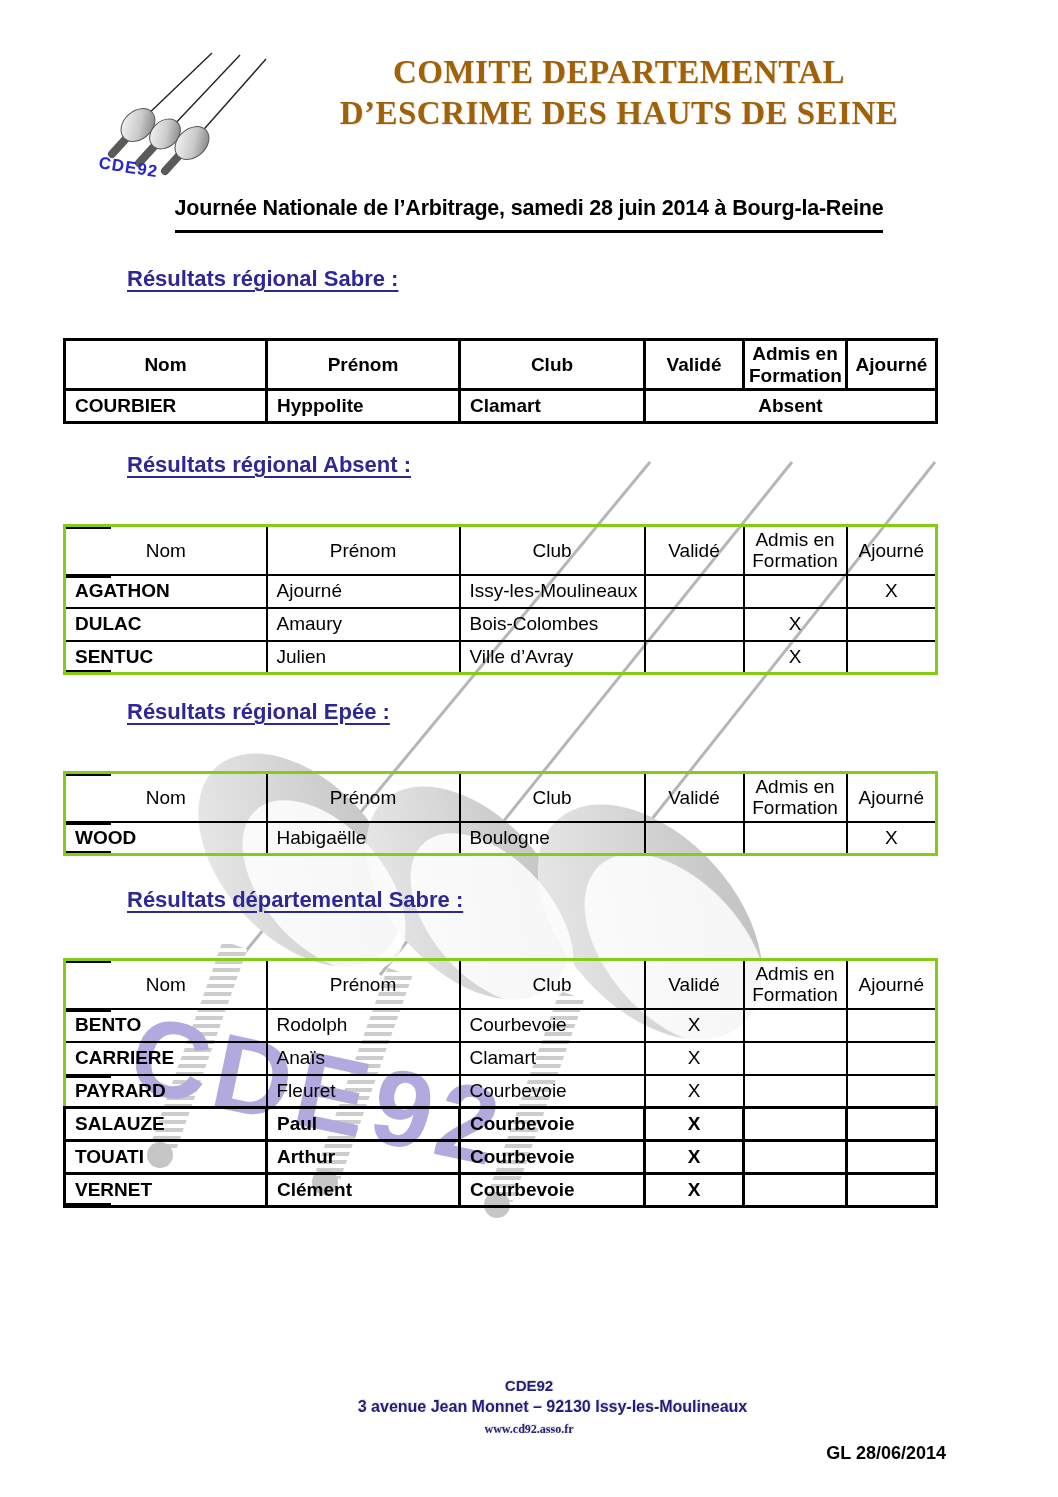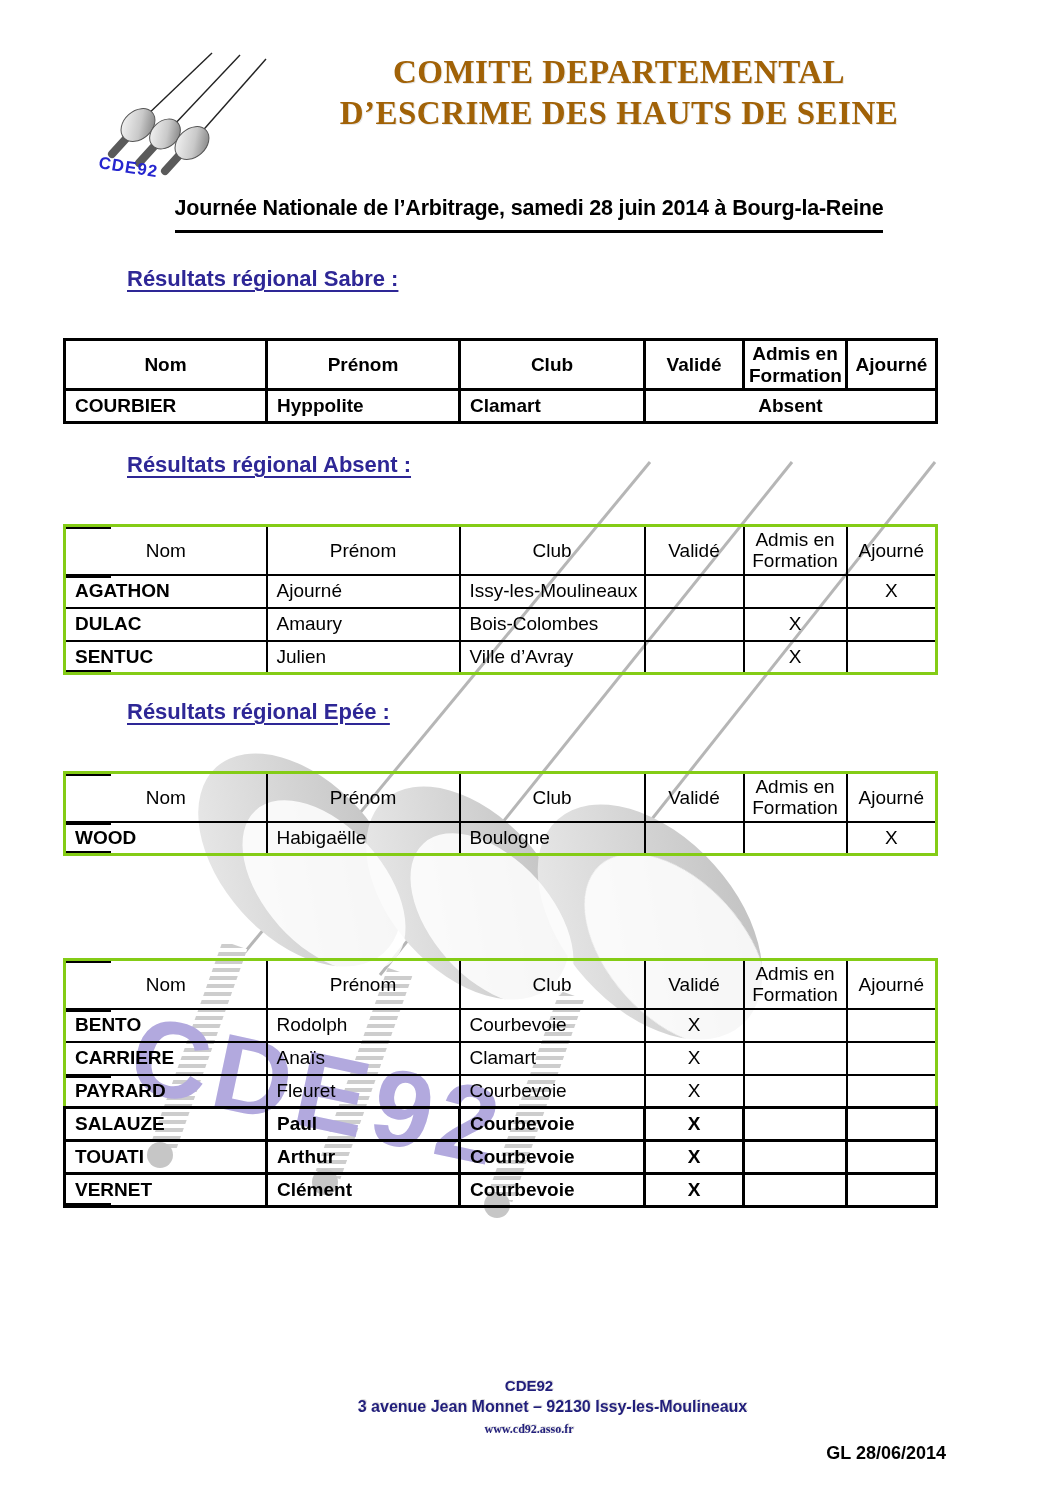--- a/index.html
+++ b/index.html
@@ -143,6 +143,7 @@
   <h2 class="shead sh1">Résultats régional Sabre :</h2>
   <h2 class="shead sh2">Résultats régional Absent :</h2>
   <h2 class="shead sh3">Résultats régional Epée :</h2>
+  <h2 class="shead sh4">Résultats départemental  Sabre :</h2>
 
   <table class="tbl t1">
     <colgroup>

